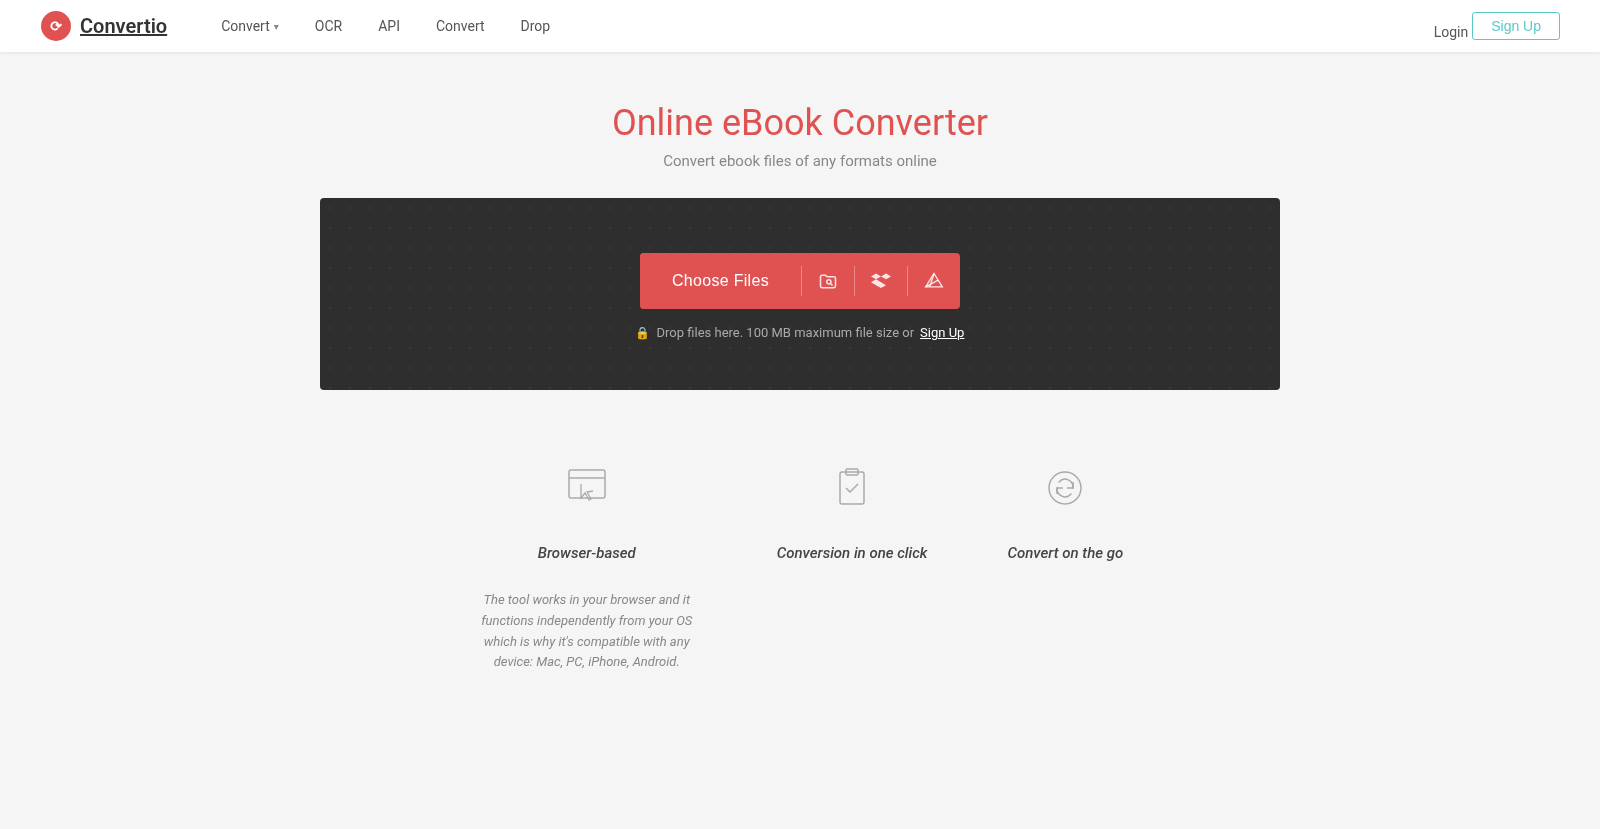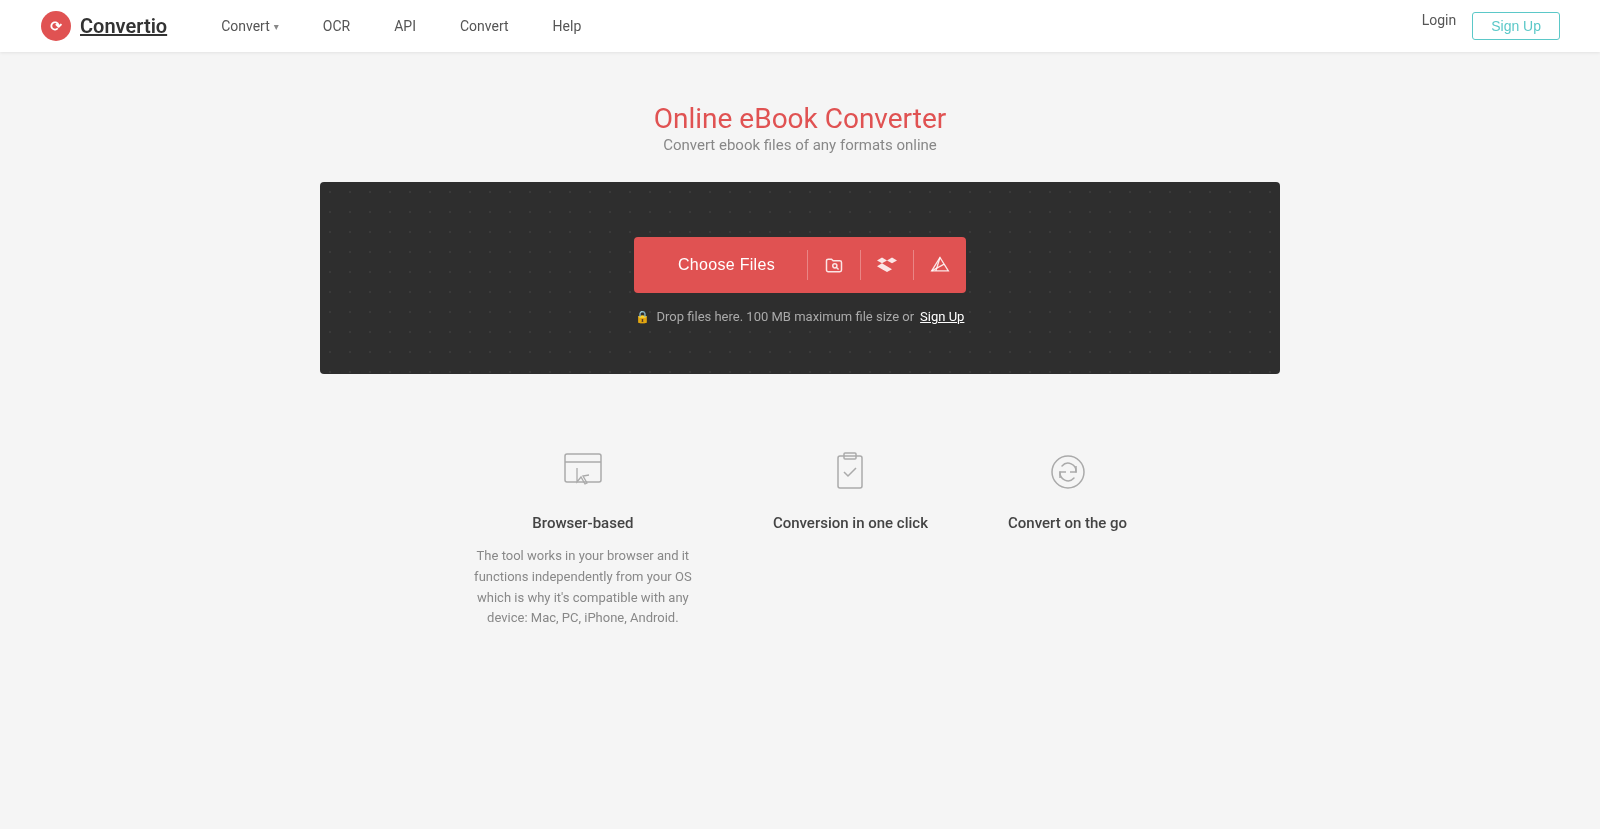--- a/index.html
+++ b/index.html
@@ -41,7 +41,7 @@
     .nav {
       display: flex;
       align-items: flex-start;
-      gap: 16px;
+      gap: 8px;
       flex: 1;
     }
     .nav-item {

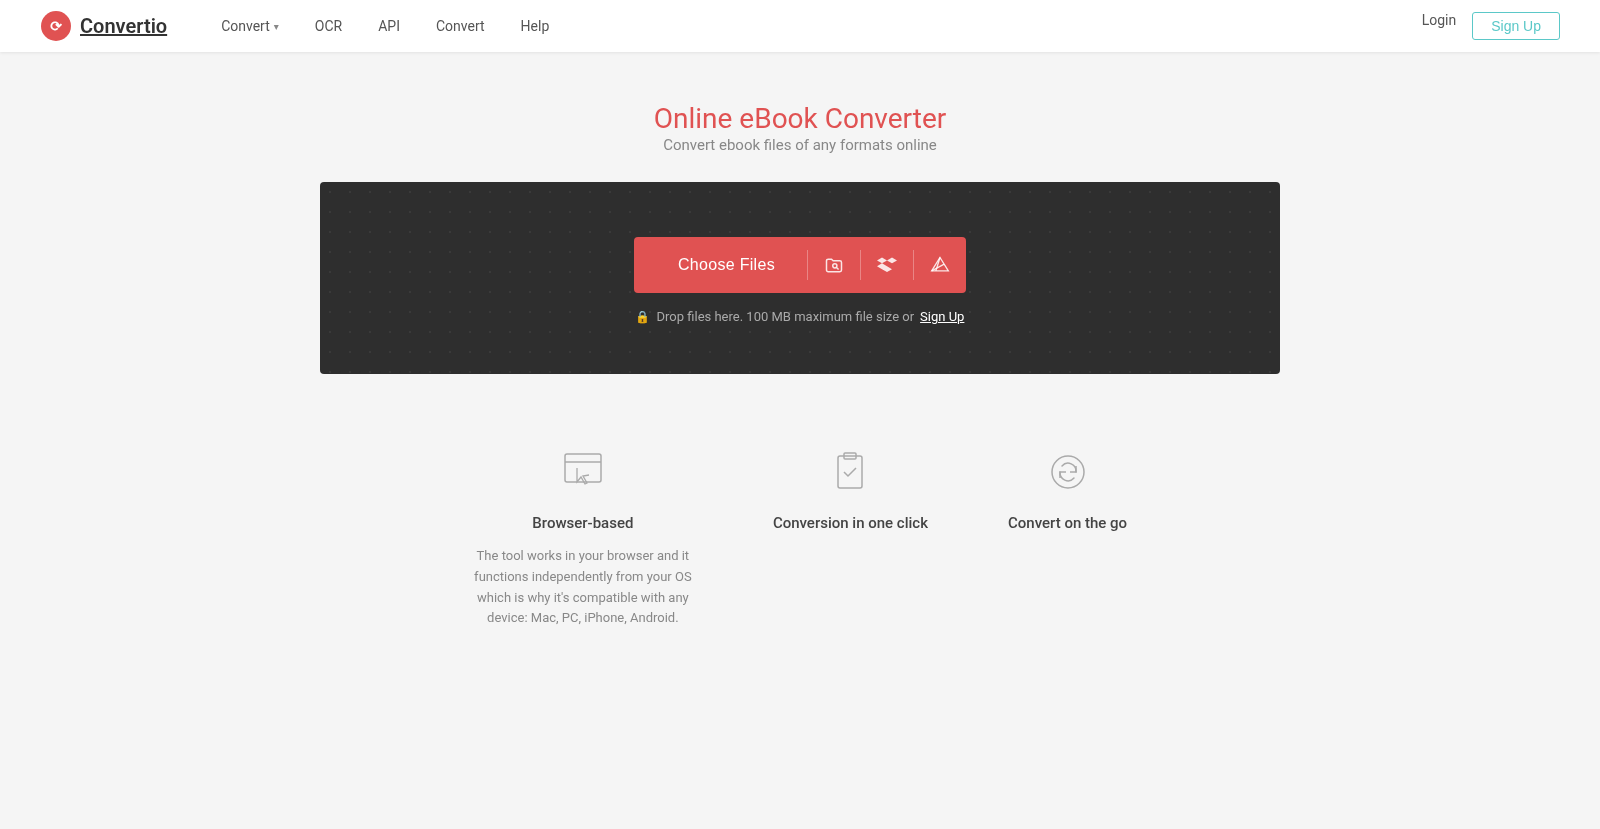--- a/index.html
+++ b/index.html
@@ -259,7 +259,7 @@
       <span>Convert</span>
     </a>
     <a class="nav-item">
-      <span>Help</span>
+      <span>Drop</span>
     </a>
   </nav>
   <div class="header-actions">

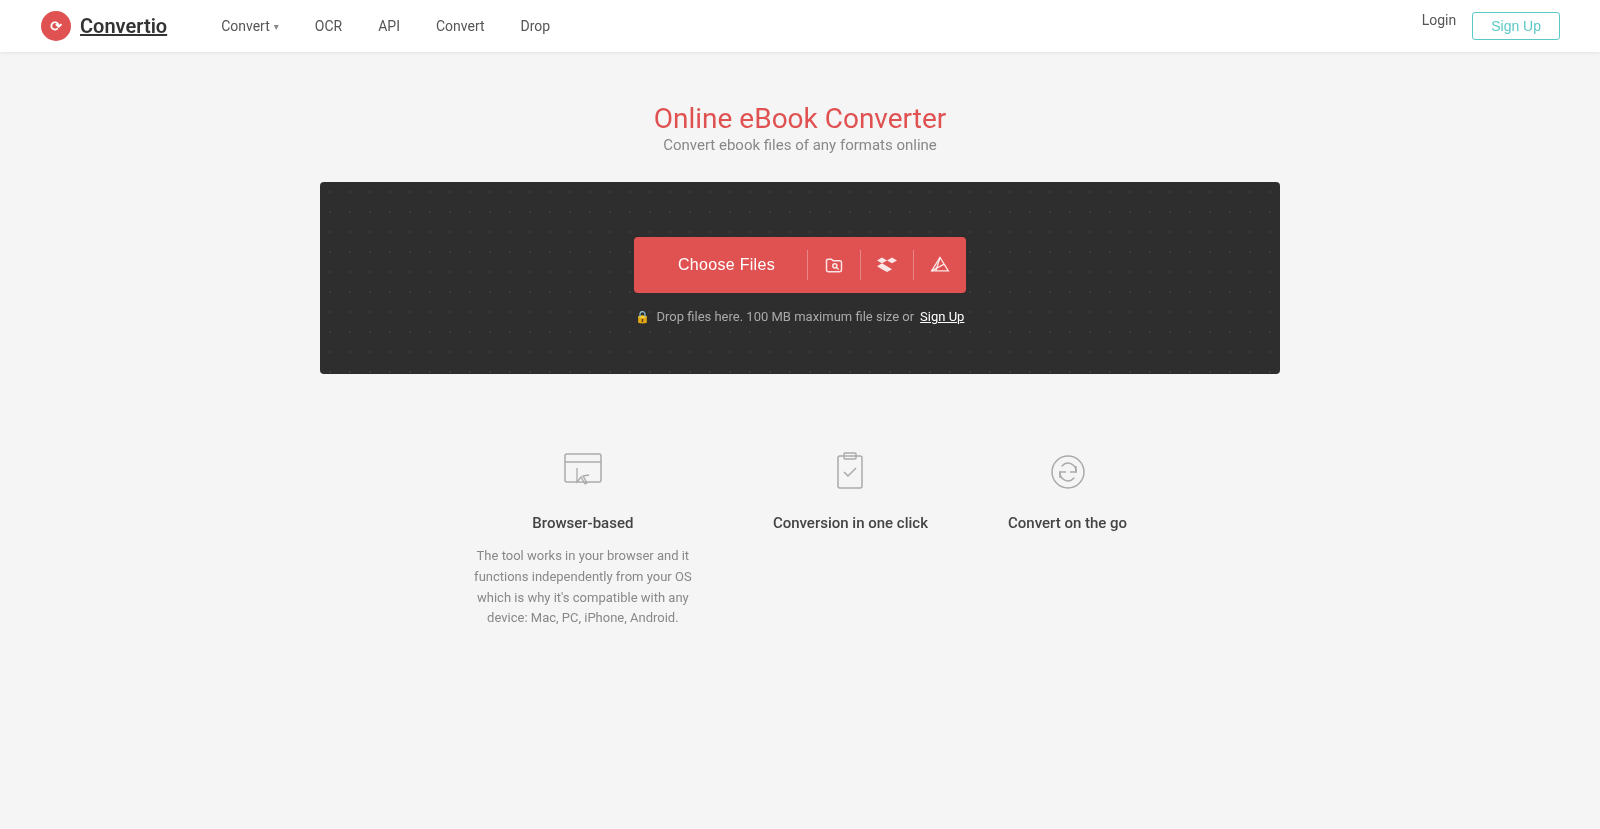--- a/index.html
+++ b/index.html
@@ -61,8 +61,8 @@
     }
     .header-actions {
       display: flex;
-      align-items: flex-start;
-      gap: 16px;
+      align-items: flex-end;
+      gap: 4px;
     }
     .login-link {
       font-size: 14px;

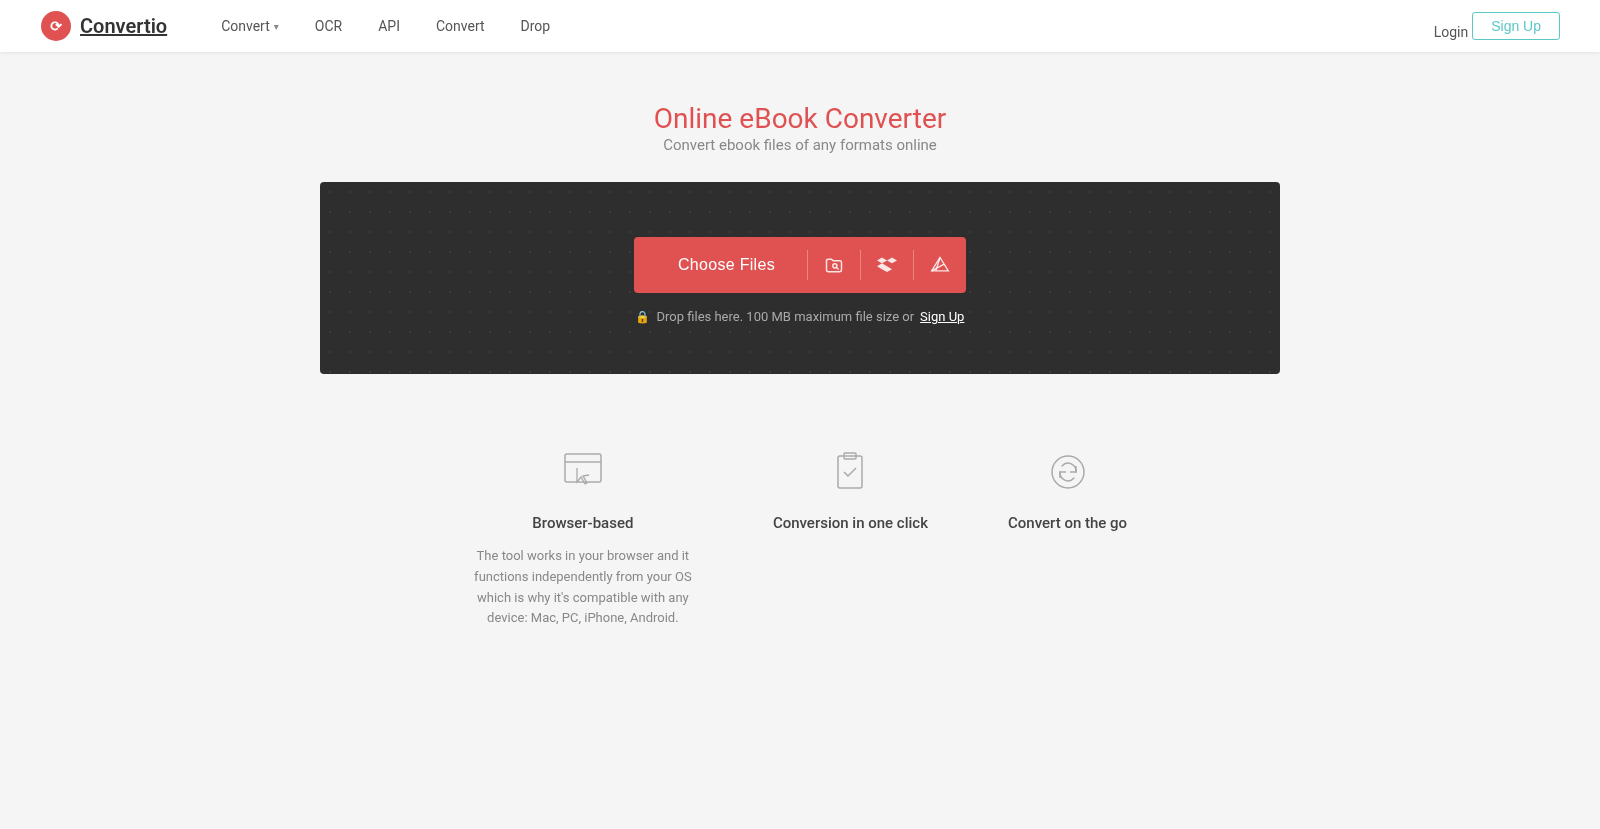--- a/index.html
+++ b/index.html
@@ -90,10 +90,10 @@
 
     
     .page-title {
-      font-size: 28px;
+      font-size: 36px;
       font-weight: 400;
       color: #e05252;
-      margin-bottom: 1px;
+      margin-bottom: 8px;
       text-align: center;
     }
     .page-subtitle {

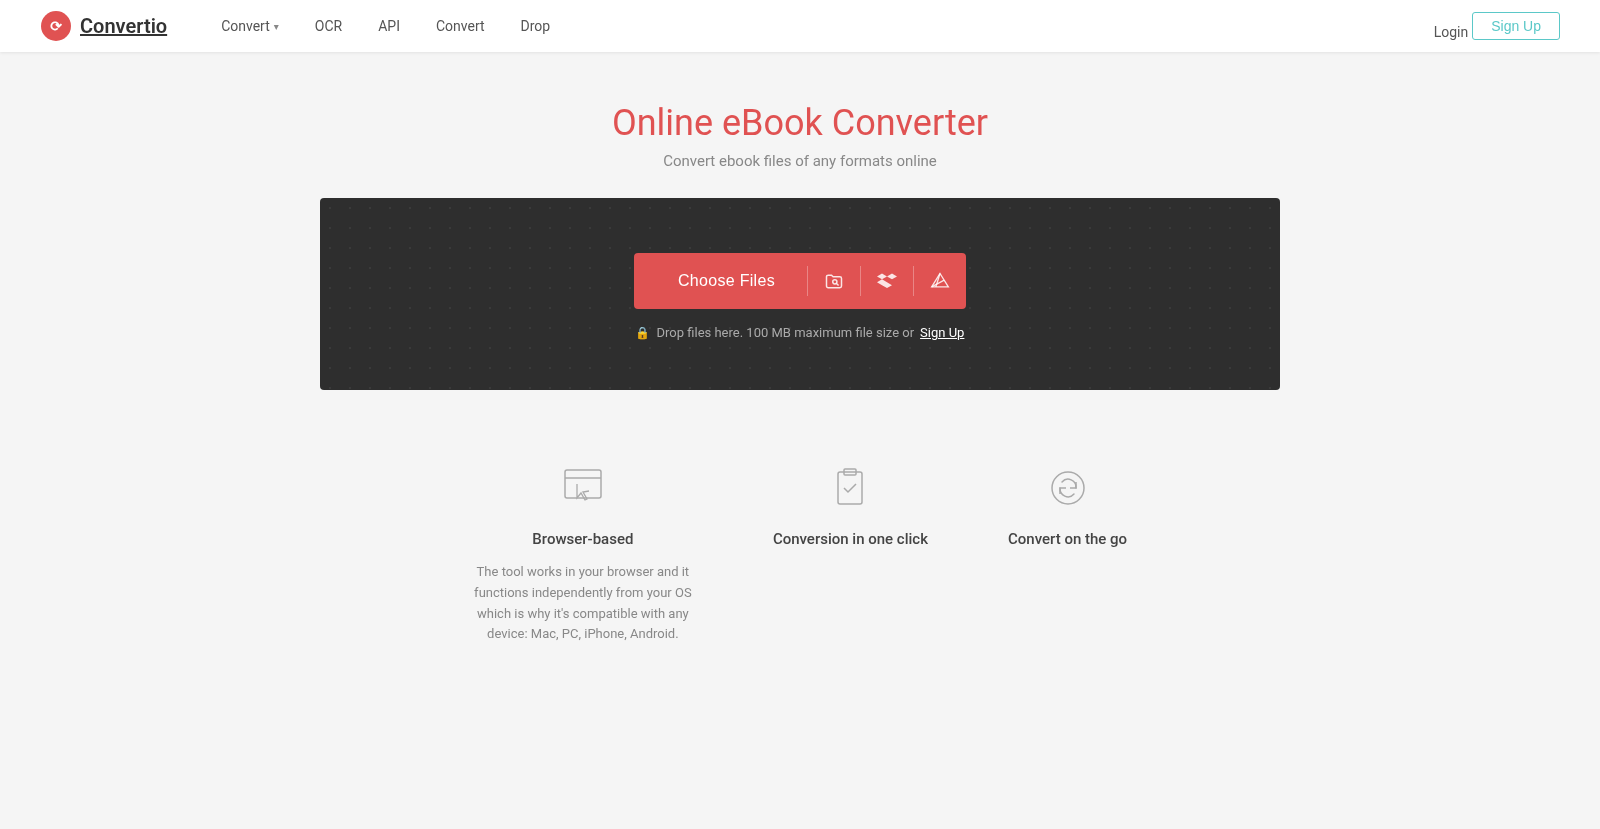--- a/index.html
+++ b/index.html
@@ -128,7 +128,6 @@
       border-radius: 4px;
       overflow: hidden;
       height: 56px;
-      padding-left: 12px;
     }
     .choose-files-btn {
       background: #e05252;

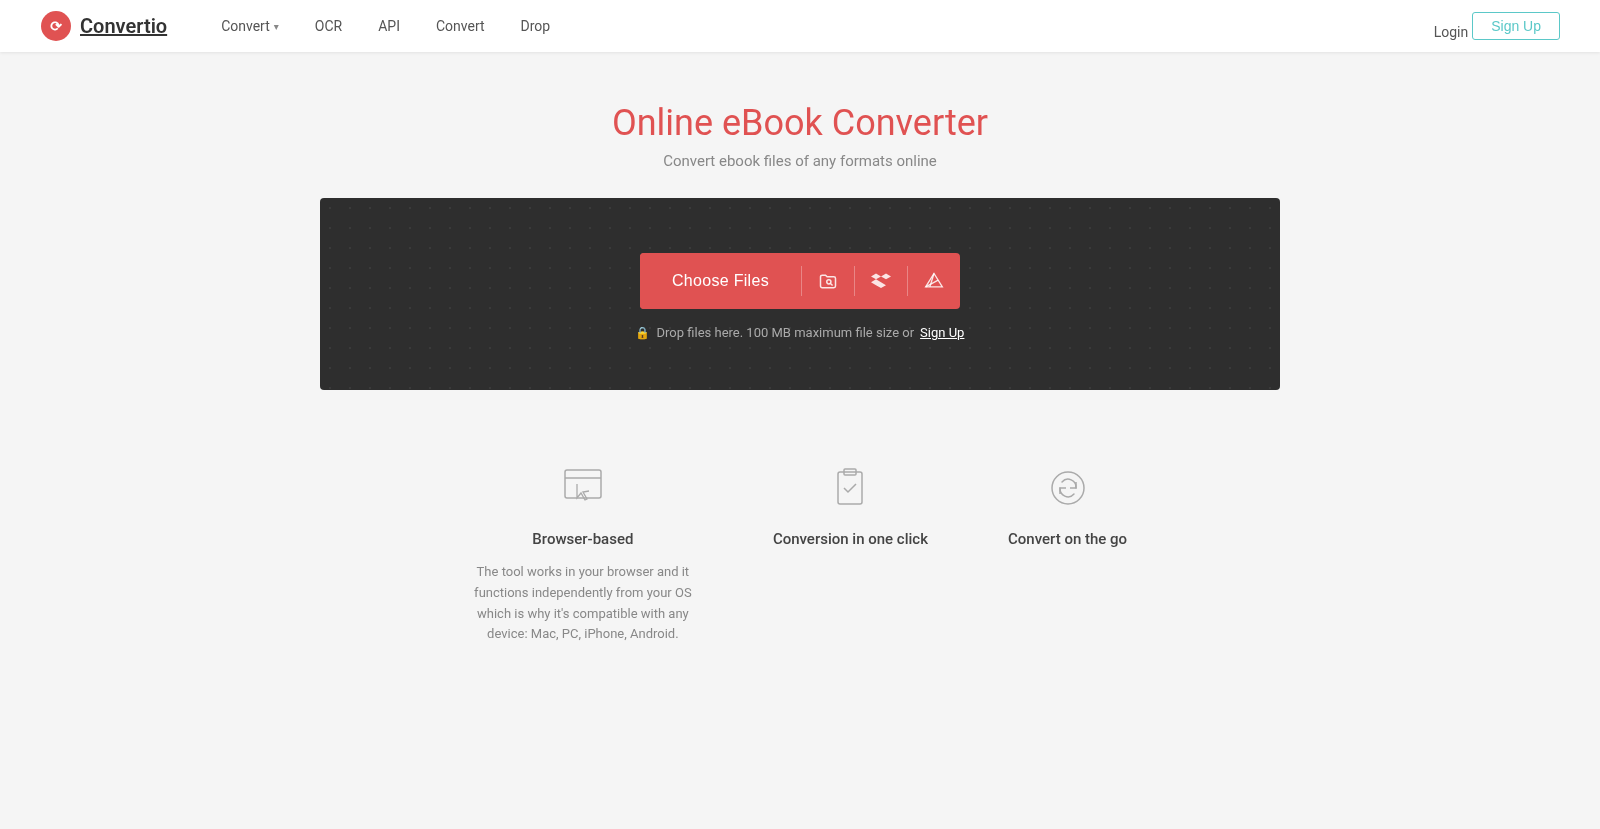--- a/index.html
+++ b/index.html
@@ -188,9 +188,10 @@
       display: flex;
       flex-direction: column;
       align-items: center;
-      gap: 14px;
+      gap: 28px;
       max-width: 220px;
       text-align: center;
+      font-style: italic;
     }
     .feature-icon-wrap {
       width: 56px;

